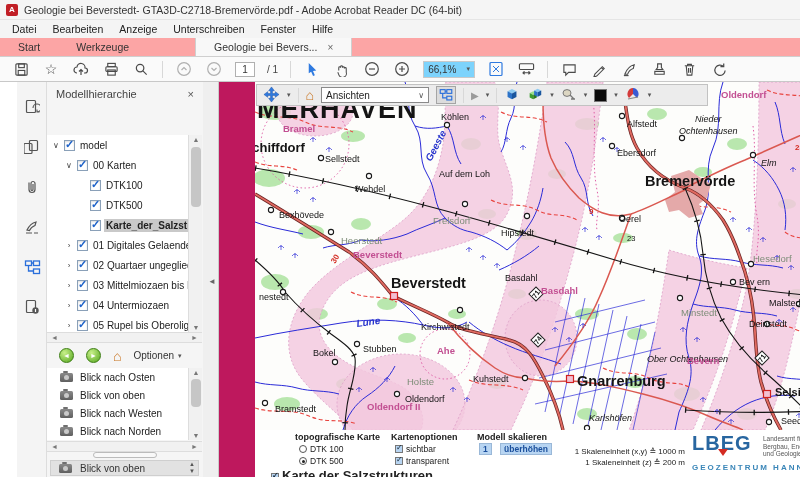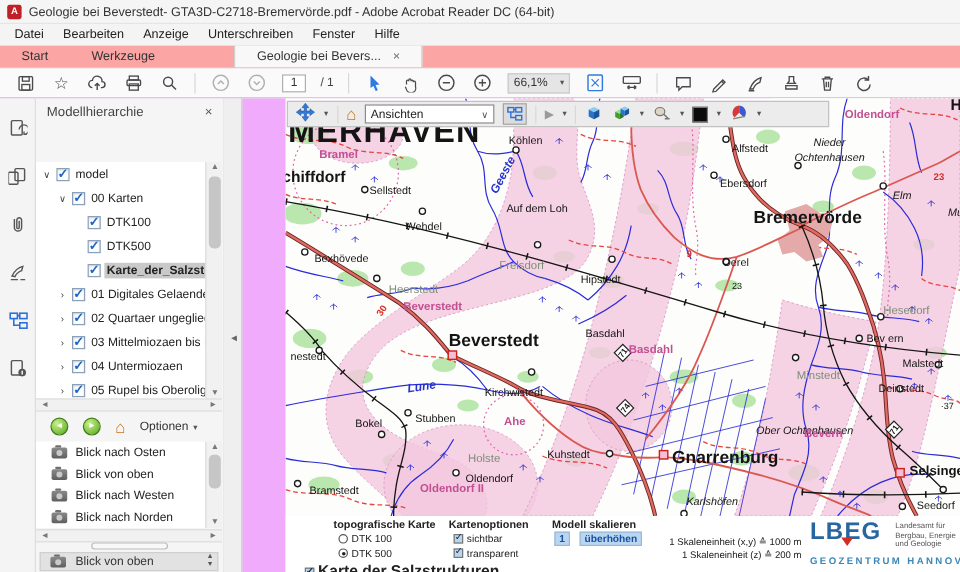--- a/index.html
+++ b/index.html
@@ -21,7 +21,7 @@
 .sep{width:1px;height:17px;background:#d8d8d8;flex:0 0 auto}
 .pagebox{width:20px;height:15px;border:1px solid #b0b0b0;background:#fff;text-align:center;font-size:10px;line-height:14px}
 .slash{font-size:10px;color:#444}
-.zoombox{min-width:52px;height:17px;border:1px solid #c9c9c9;display:flex;align-items:center;justify-content:space-between;padding:0 4px;font-size:10px;background:#e5e5e5;color:#333}
+.zoombox{min-width:52px;height:17px;border:1px solid #c9c9c9;display:flex;align-items:center;justify-content:space-between;padding:0 4px;font-size:10px;background:#7dd3fc;color:#333}
 .caret{font-size:7px;color:#555}
 .star{font-size:14px;line-height:14px;color:#4a4a4a}
 

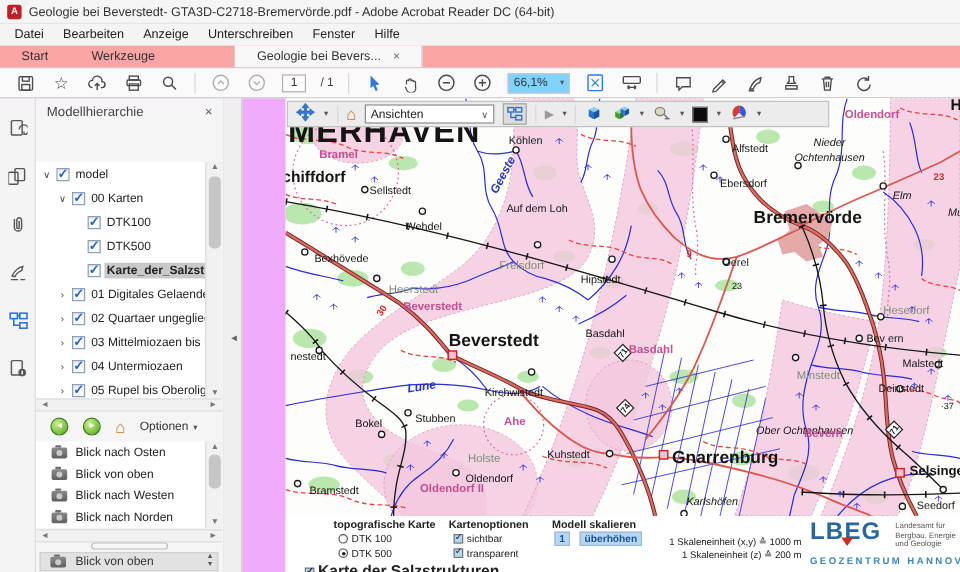--- a/index.html
+++ b/index.html
@@ -25,7 +25,7 @@
 .caret{font-size:7px;color:#555}
 .star{font-size:14px;line-height:14px;color:#4a4a4a}
 
-.content{position:absolute;top:82px;left:0;width:644px;height:395px;background:#f0abfc}
+.content{position:absolute;top:82px;left:17px;width:644px;height:395px;background:#be185d}
 .rail{position:absolute;left:0;top:0;width:30px;height:395px;background:#f4f4f4;border-right:1px solid #ddd}
 .ri{width:30px;height:30px;display:flex;align-items:center;justify-content:center;color:#555;margin-top:10px}
 .panel{position:absolute;left:30px;top:0;width:156px;height:395px;background:#f5f5f5;font-size:10px;overflow:hidden}

